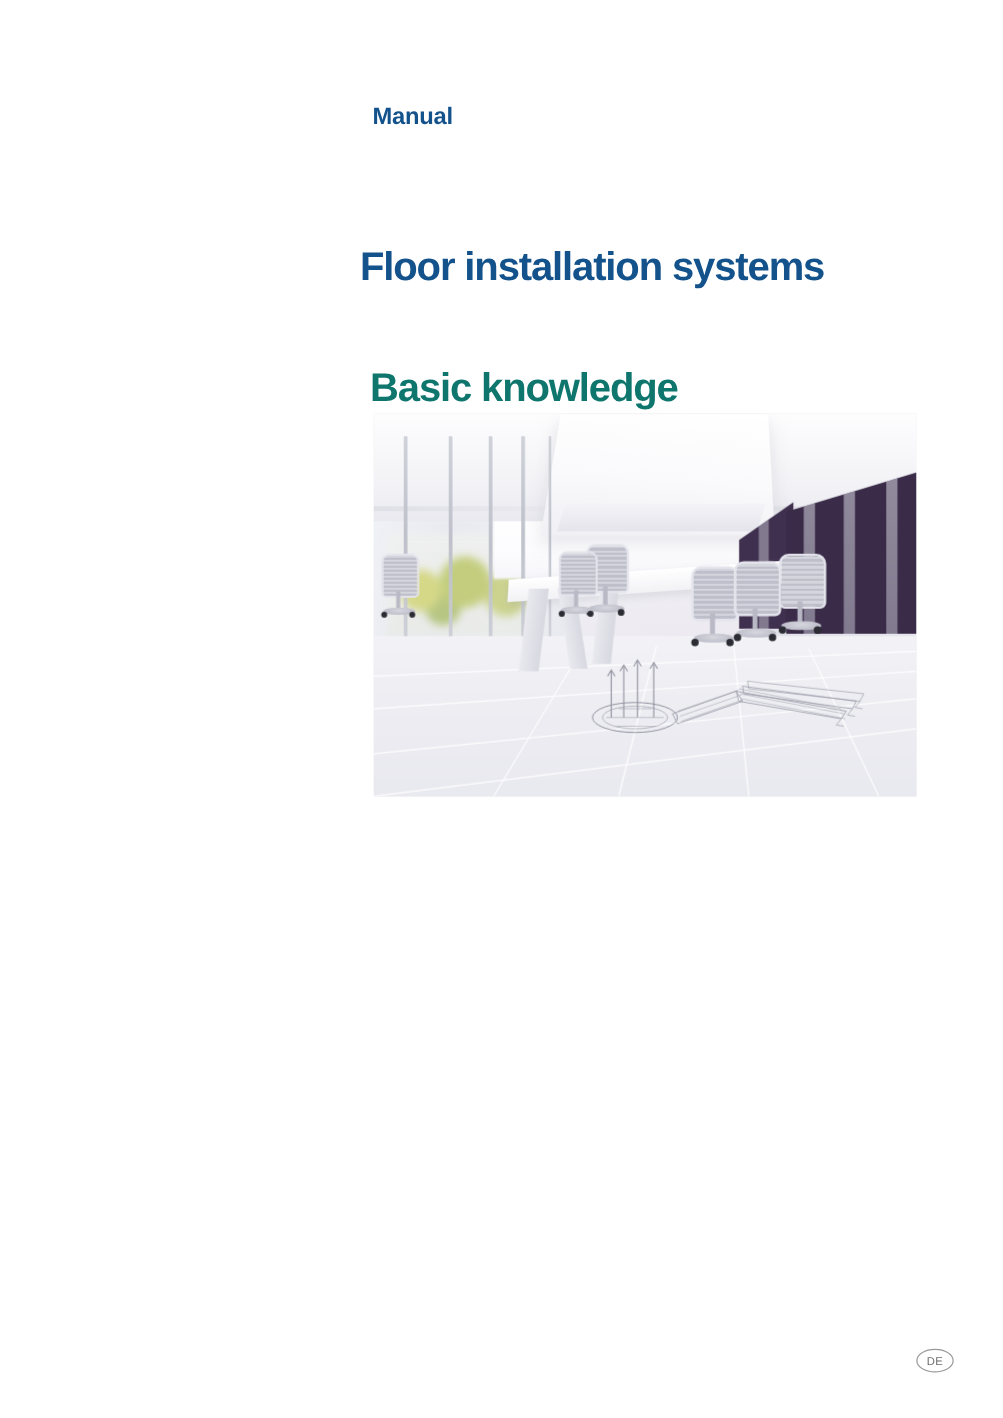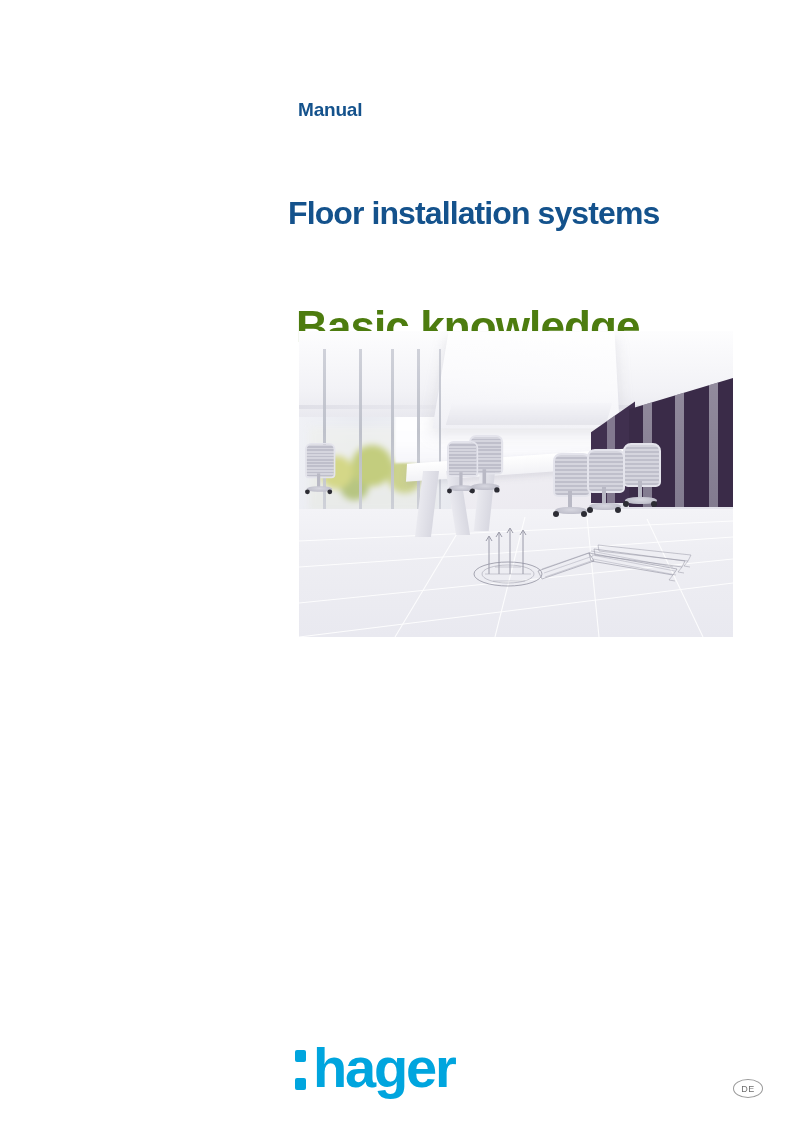--- a/index.html
+++ b/index.html
@@ -12,7 +12,7 @@
 
   
   .kicker{
-    position:absolute;left:298px;top:100px;
+    position:absolute;left:298px;top:84px;
     font-size:19px;font-weight:bold;letter-spacing:-0.2px;
     color:#14528c;line-height:1;
   }

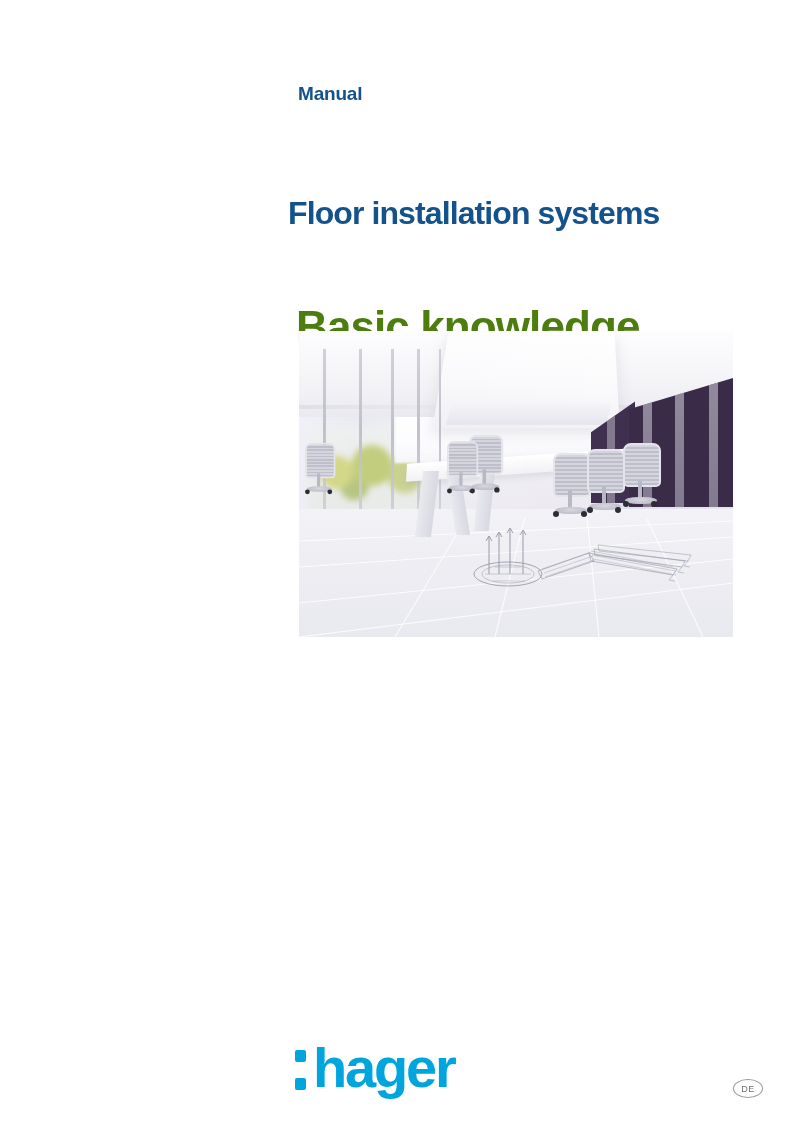--- a/index.html
+++ b/index.html
@@ -23,8 +23,8 @@
   }
   .title-sub{
     position:absolute;left:296px;top:267px;
-    font-size:44px;font-weight:bold;letter-spacing:-0.9px;
-    color:#4d7c0f;line-height:1.05;white-space:nowrap;
+    font-size:32px;font-weight:bold;letter-spacing:-0.9px;
+    color:#0f766e;line-height:1.05;white-space:nowrap;
   }
 
   

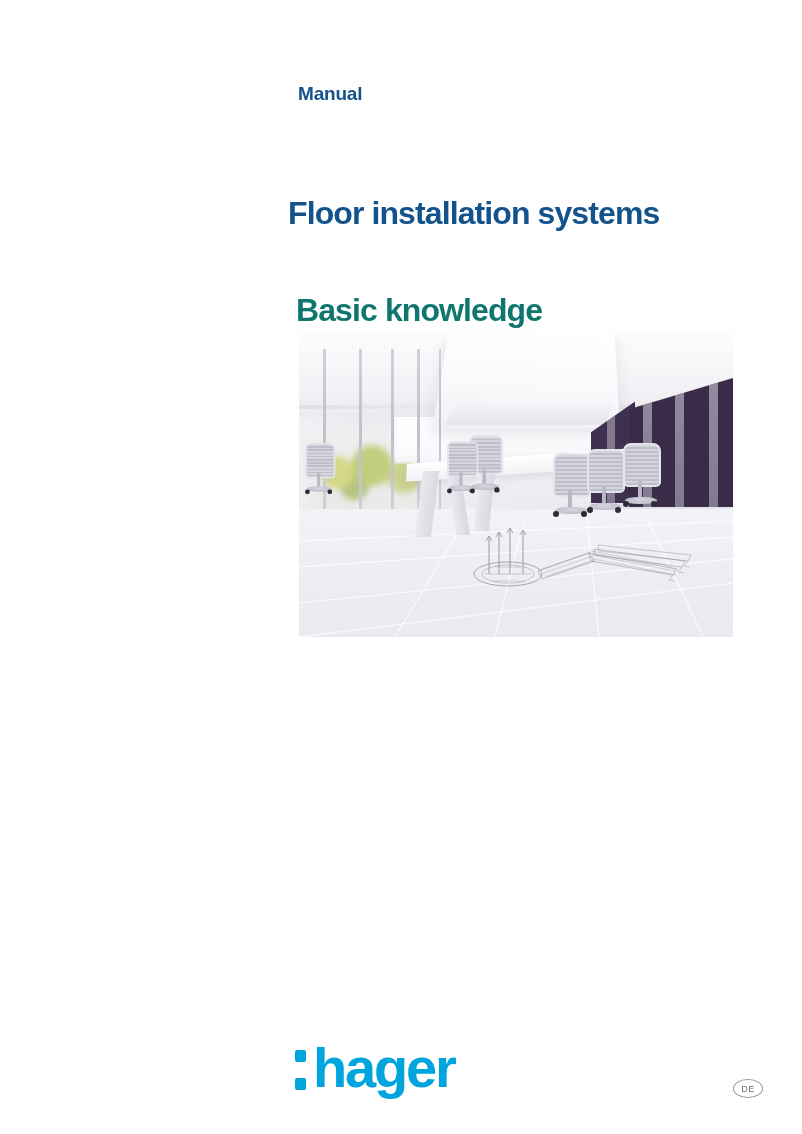--- a/index.html
+++ b/index.html
@@ -323,13 +323,6 @@
     </svg>
   </div>
 
-  <div class="logo">
-    <span class="logo-colon">
-      <span></span>
-        <span></span>
-    </span>
-    <span class="logo-word">hager</span>
-  </div>
 
   <div class="de-badge">DE</div>
 

